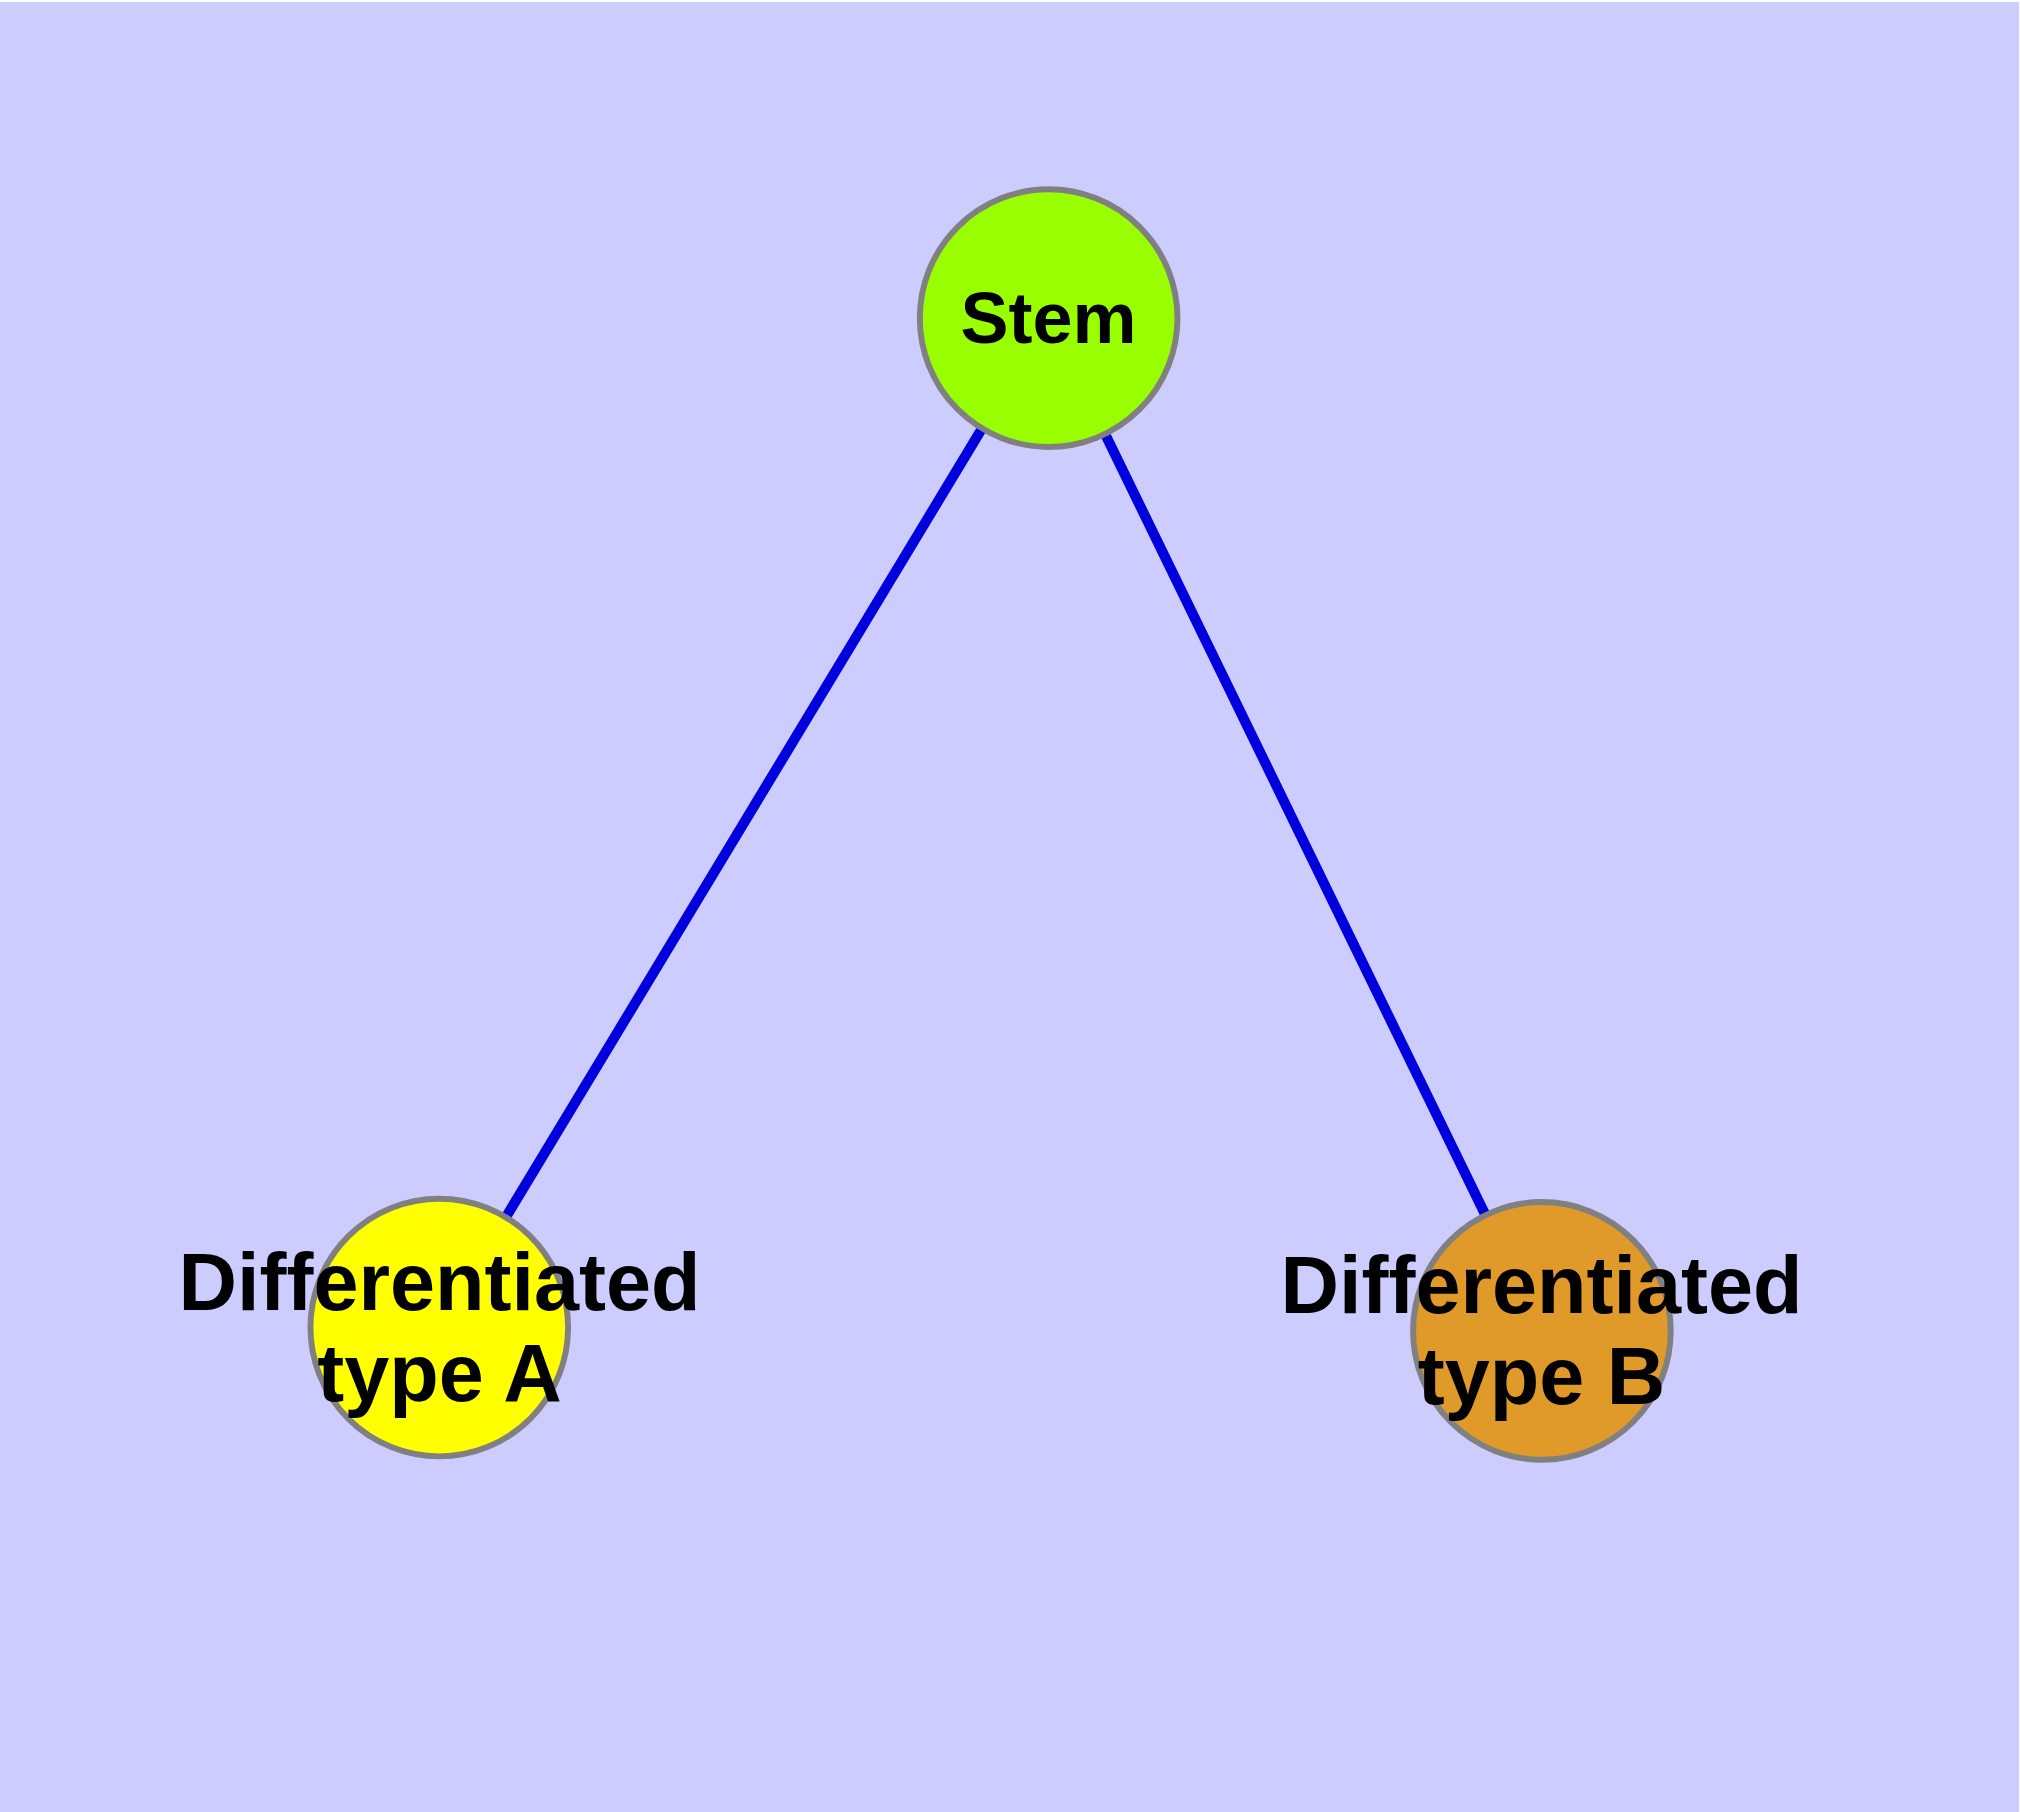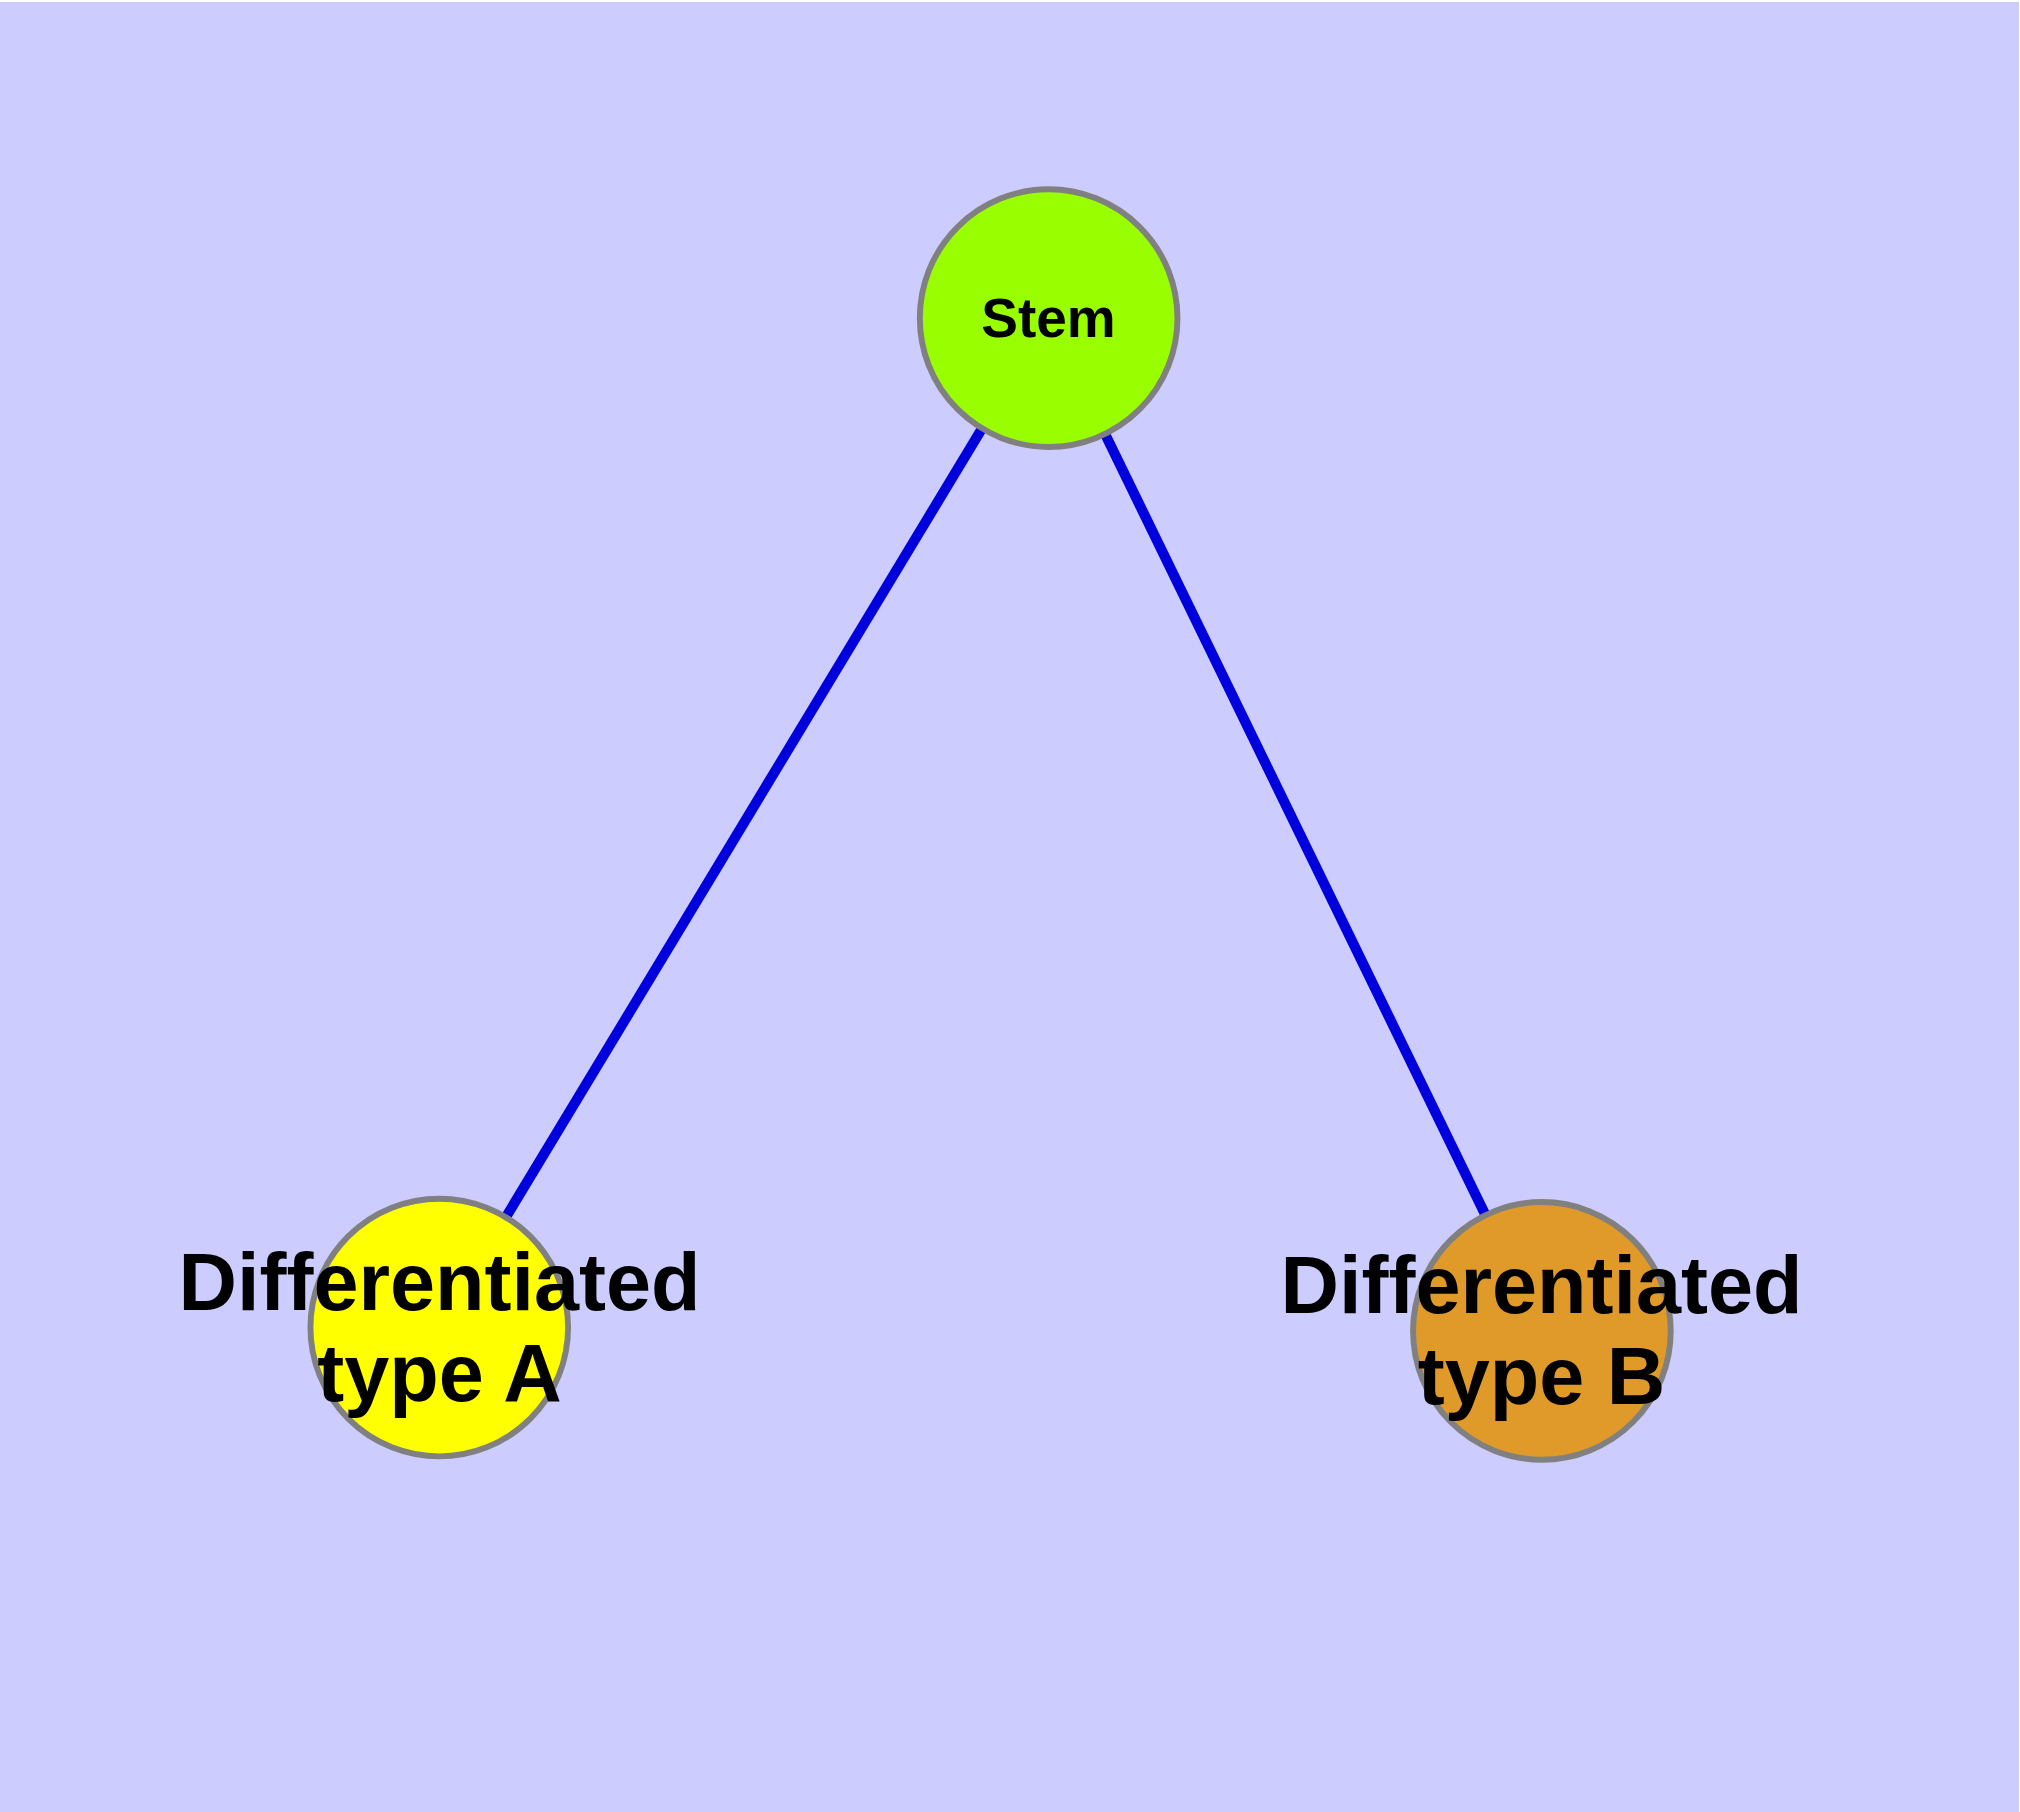--- a/index.html
+++ b/index.html
@@ -52,7 +52,7 @@
     </g>
   </svg>
 
-  <div class="node-label" id="label0" style="font-size: 55px; width: 1187px; height: 339px; left: 455px; top: 147px; display: flex; flex-direction: column; align-items: center; justify-content: center;">Stem</div>
+  <div class="node-label" id="label0" style="font-size: 72px; width: 1187px; height: 339px; left: 455px; top: 147px; display: flex; flex-direction: column; align-items: center; justify-content: center;">Stem</div>
   <div class="node-label" id="label1" style="font-size: 81px; width: 1187px; height: 339px; left: -154px; top: 1156px; display: flex; flex-direction: column; align-items: center; justify-content: center;">Differentiated
 type A</div>
   <div class="node-label" id="label2" style="font-size: 81px; width: 1187px; height: 339px; left: 948px; top: 1159px; display: flex; flex-direction: column; align-items: center; justify-content: center;">Differentiated

